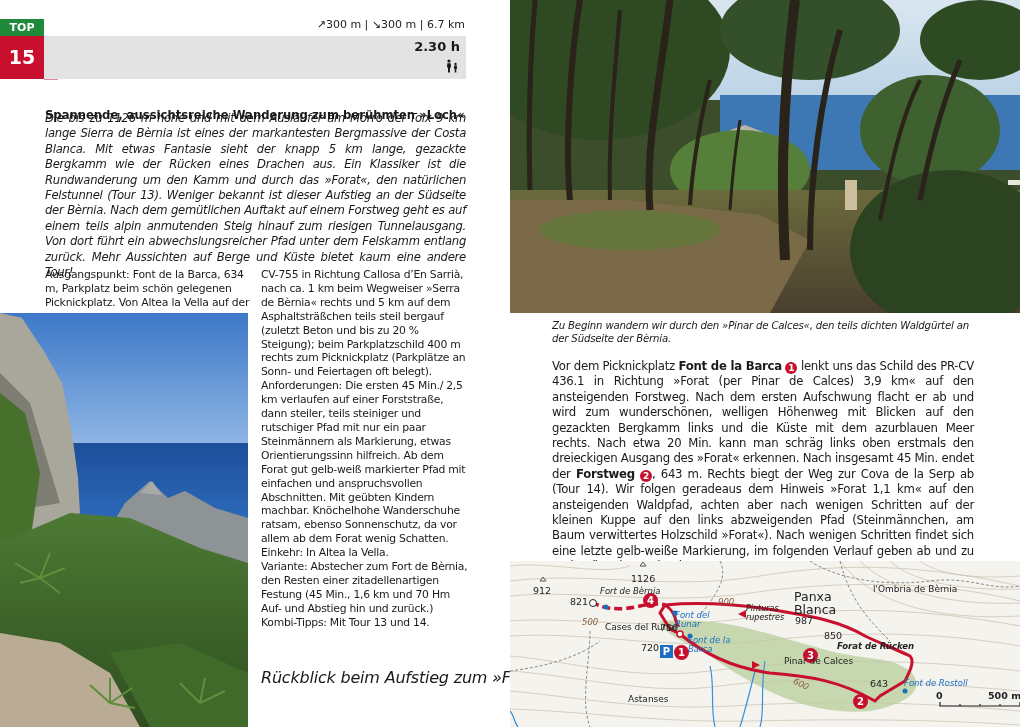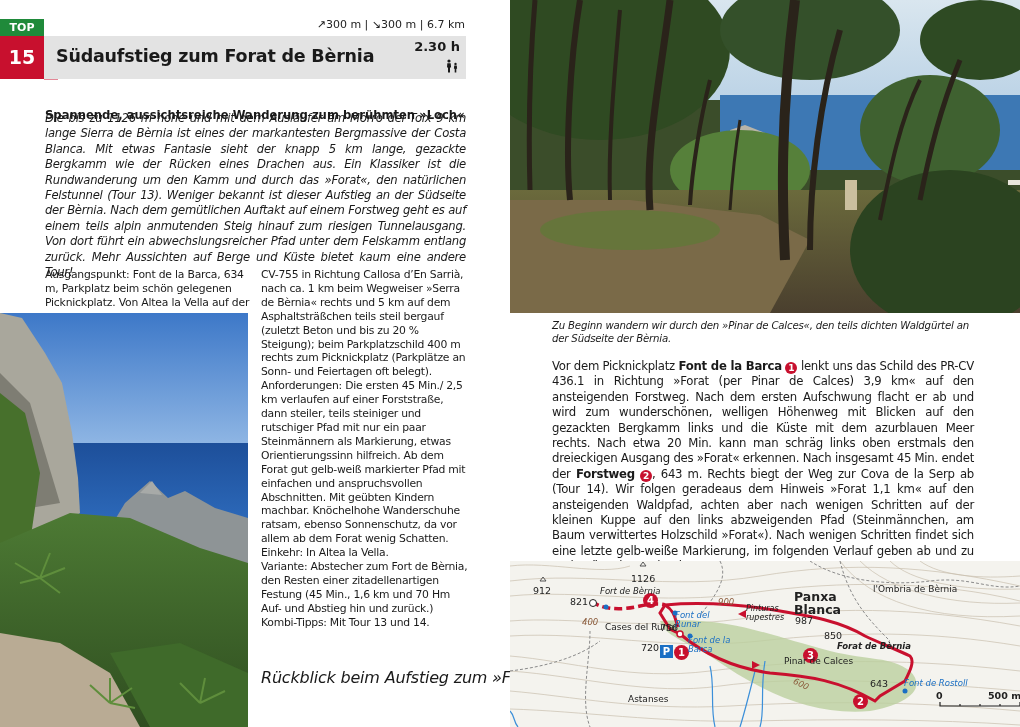--- a/index.html
+++ b/index.html
@@ -50,7 +50,6 @@
 <div class="stats">↗300 m | ↘300 m | 6.7 km</div>
 
 <div class="title-bar">
-  <div class="title">Südaufstieg zum Forat de Bèrnia</div>
   <div class="duration">2.30 h</div>
   <svg class="family-icon" viewBox="0 0 14 14">
     <circle cx="4" cy="2" r="1.6" fill="#1a1a1a"></circle>

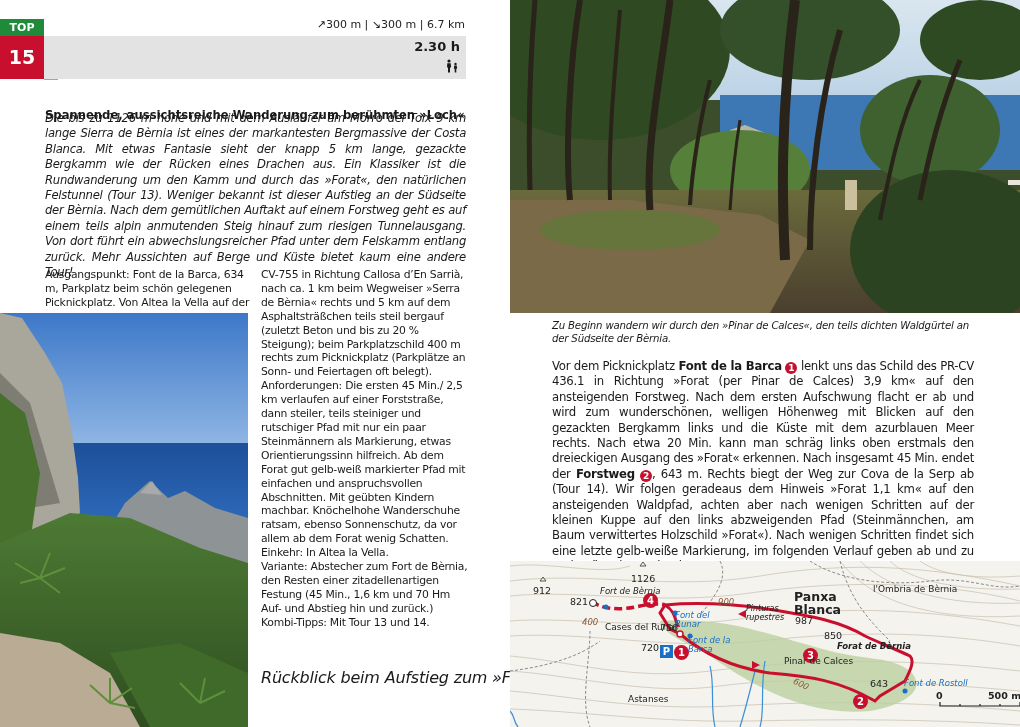--- a/index.html
+++ b/index.html
@@ -38,7 +38,7 @@
   .map-label { position: absolute; font-size: 9.5px; color: #222; white-space: nowrap; font-family: "DejaVu Sans", sans-serif; }
   .map-label.it { font-style: italic; }
   .map-label.blue { color: #1a6fc4; font-style: italic; font-size: 8.5px; line-height: 9px; }
-  .map-label.big { font-weight: bold; font-size: 12.5px; line-height: 13px; }
+  .map-label.big { font-weight: normal; font-size: 12.5px; line-height: 13px; }
   .map-label.brown { color: #8a5a3a; font-size: 8.5px; font-style: italic; }
   .map-label.bold { font-weight: bold; font-size: 9.5px; }
 </style>

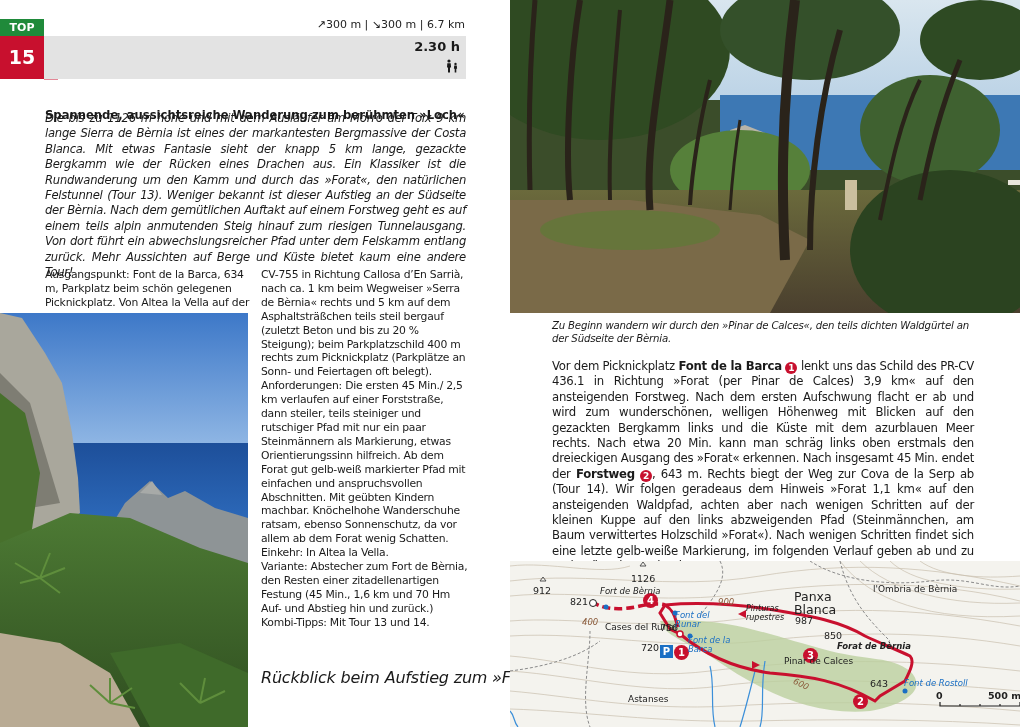--- a/index.html
+++ b/index.html
@@ -233,7 +233,7 @@
   <div class="map-label" style="left:360px;top:117px;">643</div>
 
   <div class="map-label brown" style="left:208px;top:36px;">900</div>
-  <div class="map-label brown" style="left:72px;top:56px;">400</div>
+  <div class="map-label brown" style="left:72px;top:56px;">500</div>
   <div class="map-label brown" style="left:283px;top:118px;transform:rotate(25deg);">600</div>
 
   <div class="map-label it" style="left:90px;top:25px;width:50px;line-height:10px;font-size:8.5px;">Fort de Bèrnia</div>

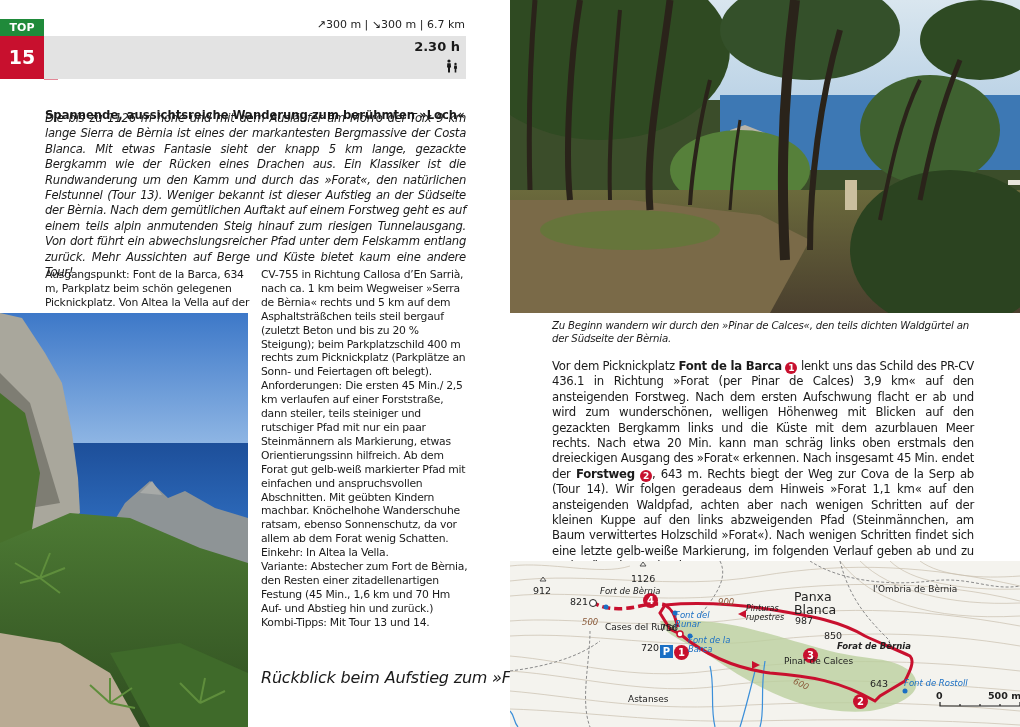--- a/index.html
+++ b/index.html
@@ -241,7 +241,7 @@
   <div class="map-label big" style="left:284px;top:29px;width:50px;white-space:normal;">Panxa Blanca</div>
   <div class="map-label it" style="left:236px;top:43px;width:50px;line-height:9px;font-size:8px;white-space:normal;">Pinturas rupestres</div>
   <div class="map-label" style="left:363px;top:23px;font-size:9px;">l'Ombria de Bèrnia</div>
-  <div class="map-label it bold" style="left:327px;top:80px;font-size:8.5px;">Forat de Bèrnia</div>
+  <div class="map-label it bold" style="left:327px;top:80px;font-size:8.5px;">Forat de Rücken</div>
   <div class="map-label" style="left:274px;top:95px;font-size:9px;text-align:center;">Pinar de Calces</div>
   <div class="map-label" style="left:118px;top:133px;font-size:9px;">Astanses</div>
 

